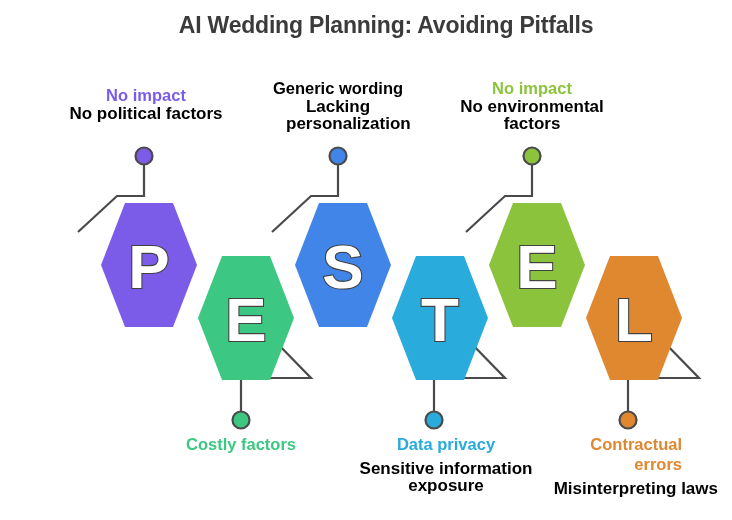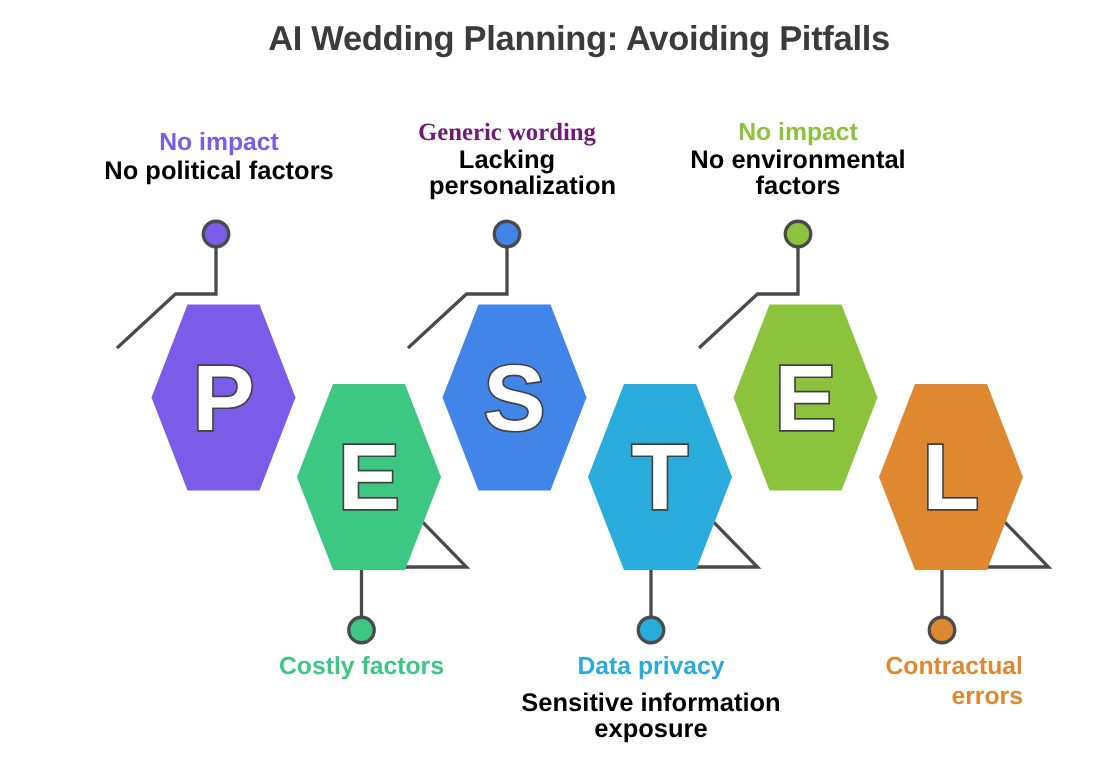--- a/index.html
+++ b/index.html
@@ -103,7 +103,7 @@
   </div>
 
   <div class="callout above" style="left:228px;top:78px;width:180px;">
-    <div class="head" style="color: #701a75; font-family: Liberation Serif, serif;">Generic wording</div>
+    <div class="head" style="color: #000000;">Generic wording</div>
     <div class="desc" style="padding:0 38px;">Lacking personalization</div>
   </div>
 

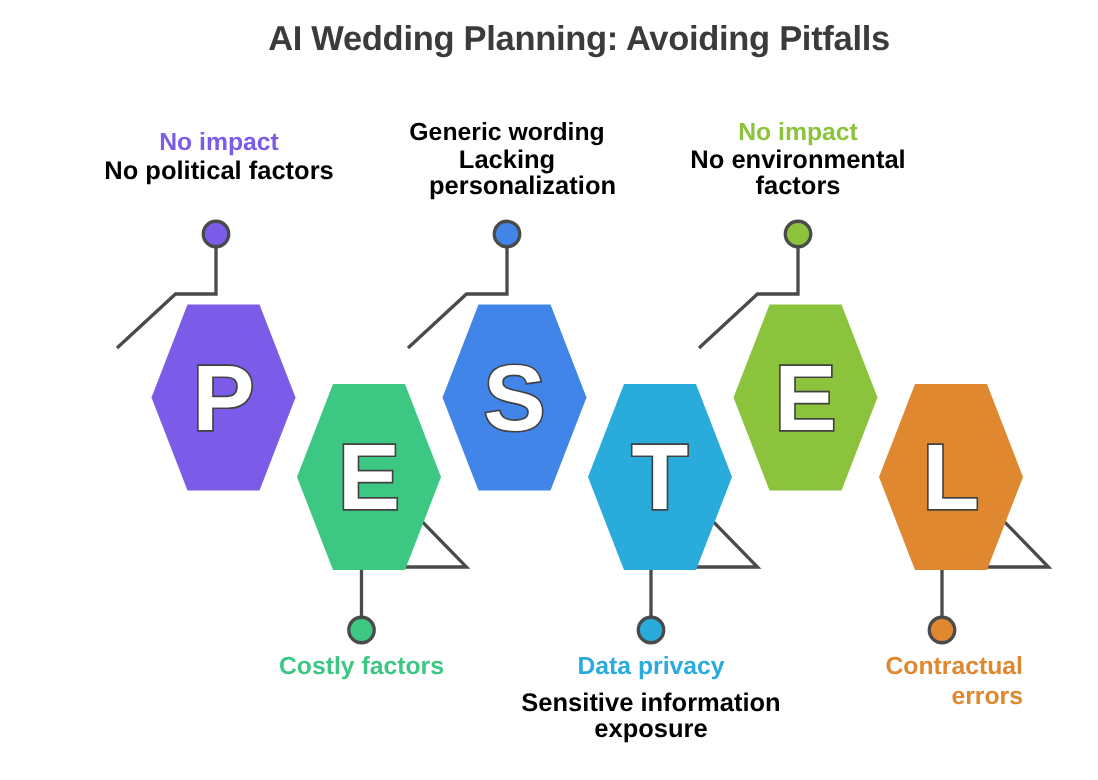--- a/index.html
+++ b/index.html
@@ -116,7 +116,7 @@
     <div class="head" style="color: rgb(60, 200, 130);">Costly factors</div>
   </div>
 
-  <div class="callout below" style="left:324px;top:434px;width:180px;">
+  <div class="callout below" style="left:336px;top:434px;width:180px;">
     <div class="head" style="color: rgb(41, 171, 220);">Data privacy</div>
     <div class="desc" style="padding:0 2px;">Sensitive information exposure</div>
   </div>

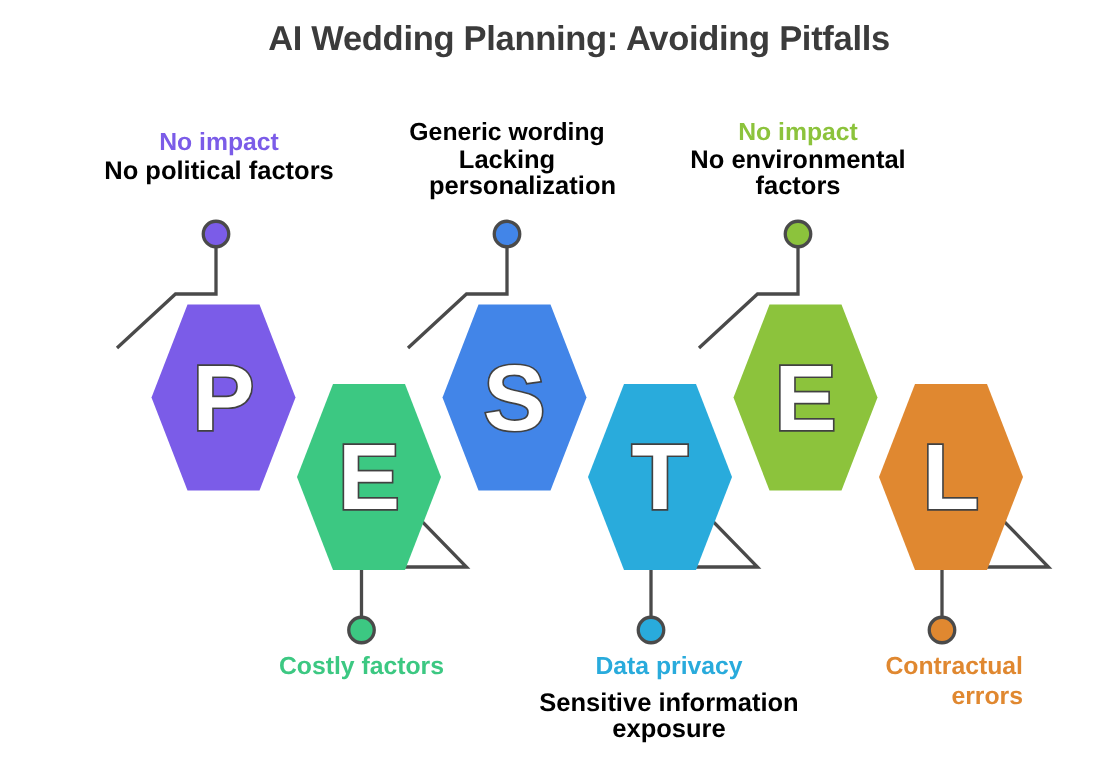--- a/index.html
+++ b/index.html
@@ -123,6 +123,7 @@
 
   <div class="callout below" style="left:518px;top:434px;width:180px;text-align:right;">
     <div class="head" style="padding: 0px 36px; color: rgb(224, 136, 48);">Contractual errors</div>
+    <div class="desc">Misinterpreting laws</div>
   </div>
 
 </div>

